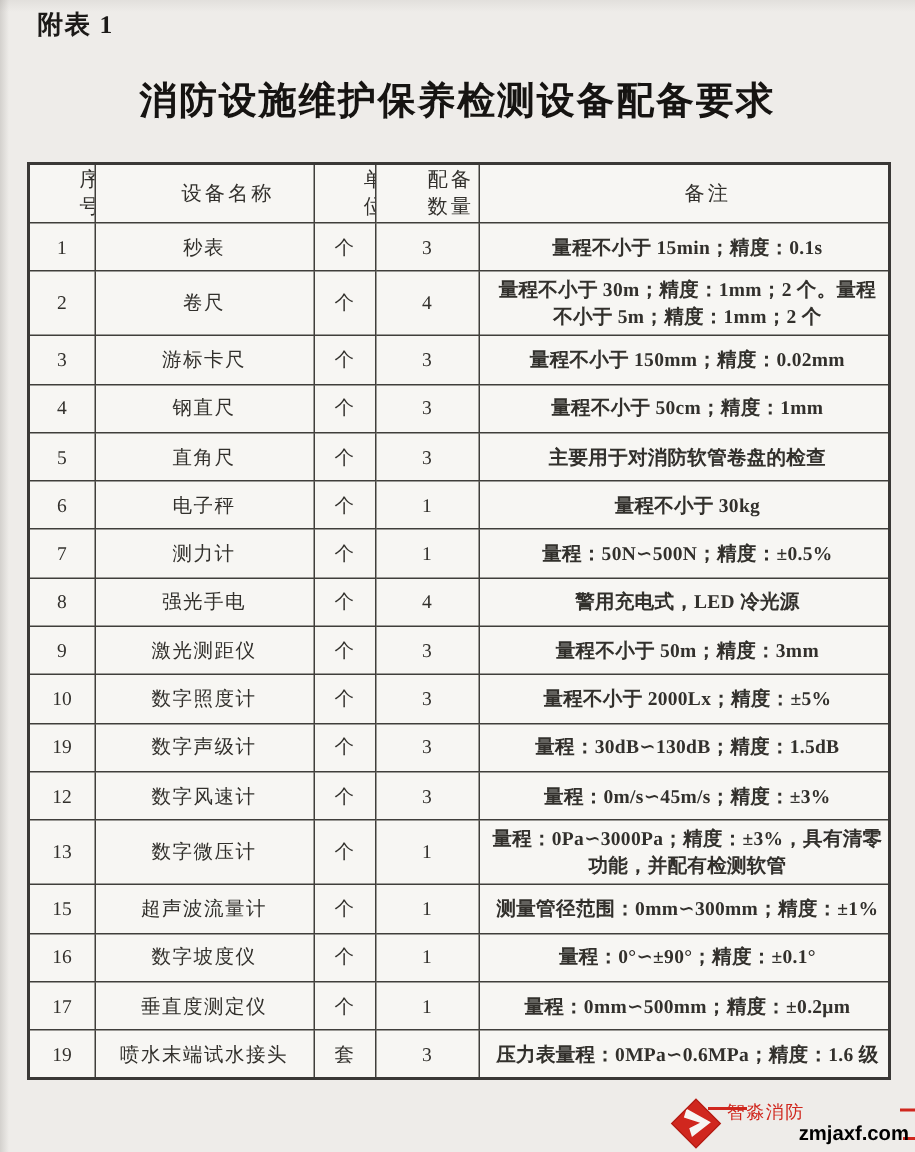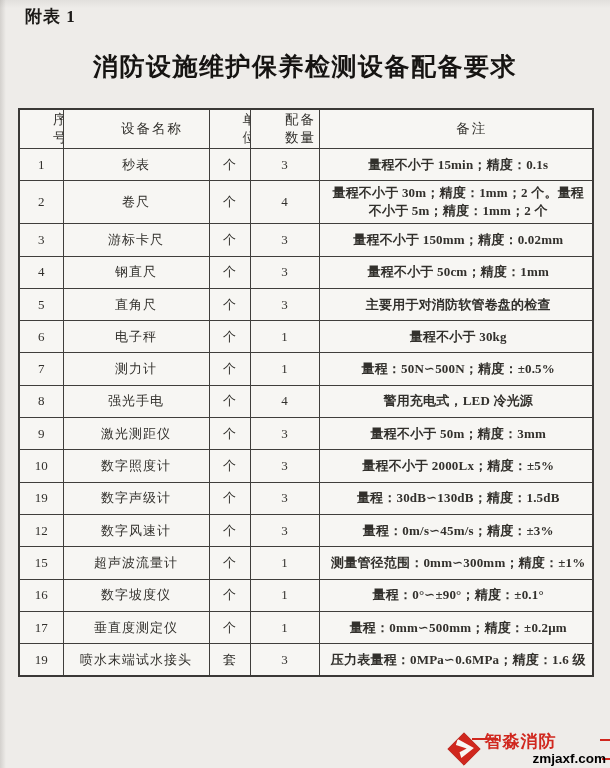--- a/index.html
+++ b/index.html
@@ -201,6 +201,13 @@
         <td class="cell-note">量程：0m/s∽45m/s；精度：±3%</td>
       </tr>
       <tr>
+        <td class="cell-no">13</td>
+        <td class="cell-name">数字微压计</td>
+        <td class="cell-unit">个</td>
+        <td class="cell-qty">1</td>
+        <td class="cell-note">量程：0Pa∽3000Pa；精度：±3%，具有清零功能，并配有检测软管</td>
+      </tr>
+      <tr>
         <td class="cell-no">15</td>
         <td class="cell-name">超声波流量计</td>
         <td class="cell-unit">个</td>

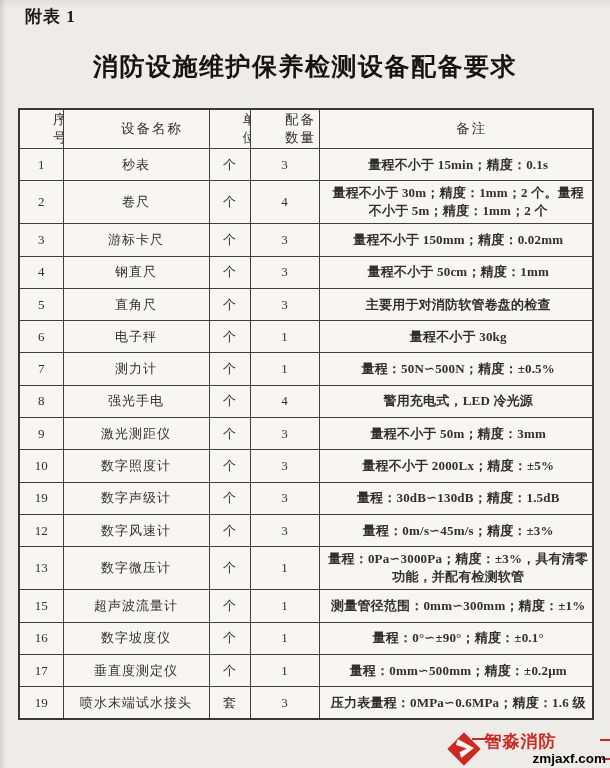--- a/index.html
+++ b/index.html
@@ -68,7 +68,7 @@
   .wm-logo { width: 36px; height: 36px; margin-right: 2px; }
   .wm-text { display: flex; flex-direction: column; line-height: 1; }
   .wm-brand {
-    font-size: 17px; font-weight: bold; letter-spacing: 1px;
+    font-size: 12px; font-weight: normal; letter-spacing: 1px;
     font-family: "Liberation Sans", sans-serif;
     position: relative;
   }

